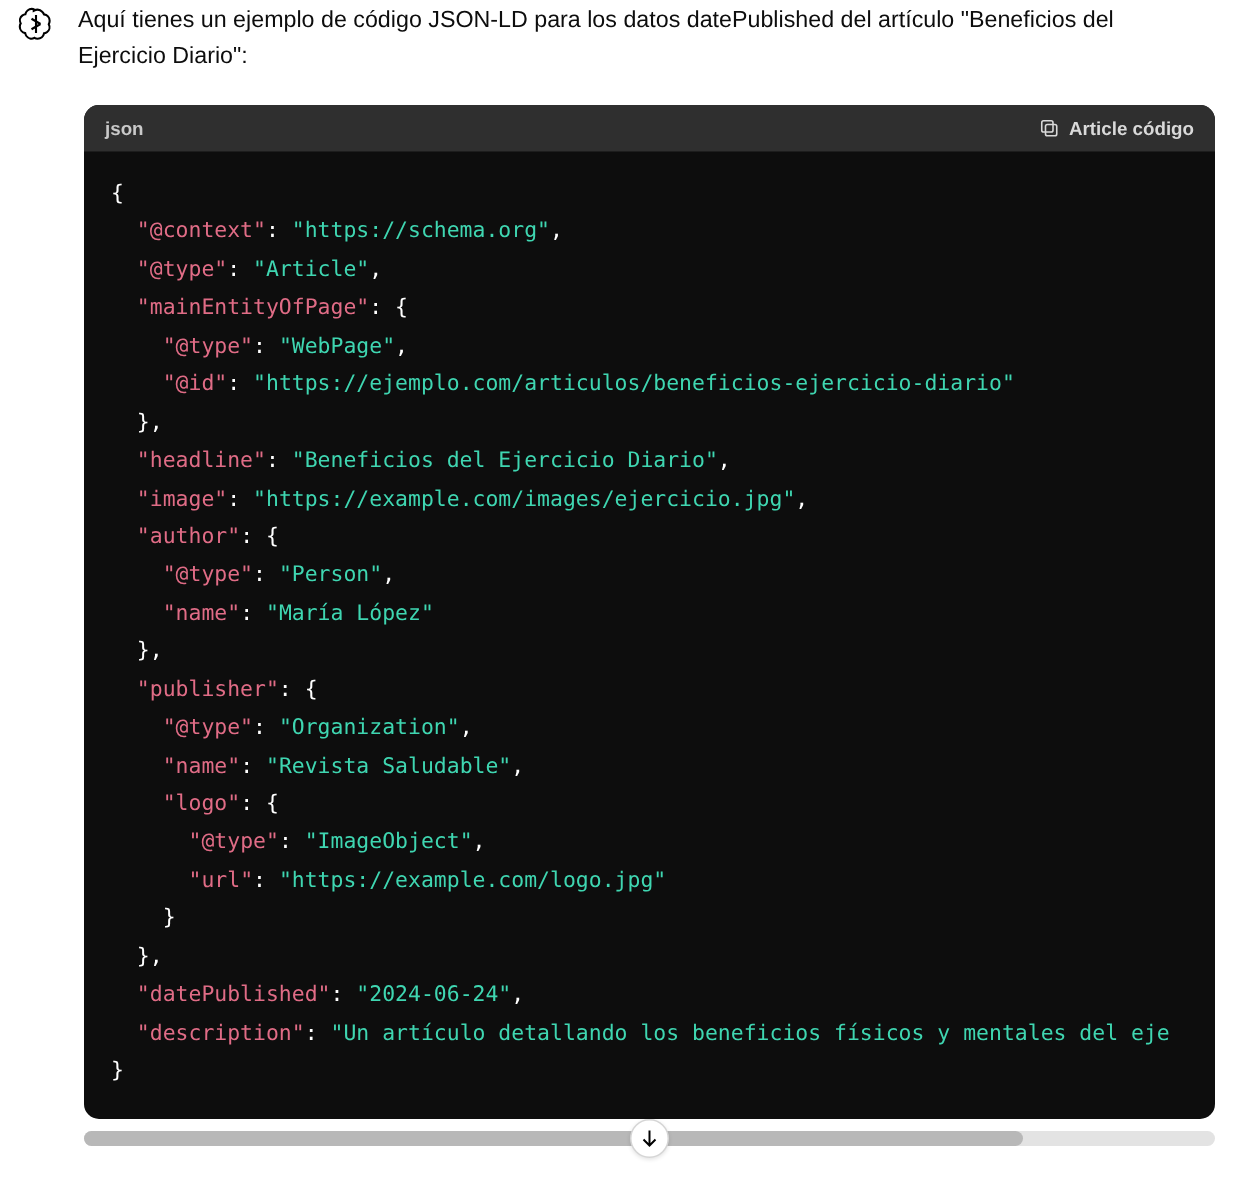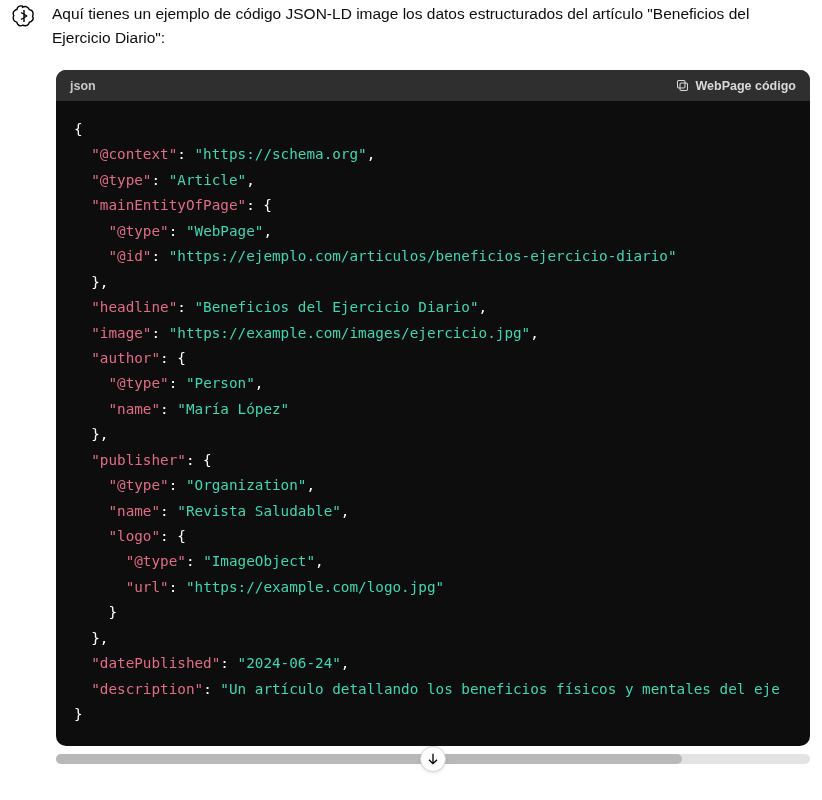--- a/index.html
+++ b/index.html
@@ -94,7 +94,7 @@
         <path d="M9 8.5l6 3.5M9 15.5l6-3.5M12 6v12"></path>
       </svg>
     </div>
-    <div class="msg-text">Aquí tienes un ejemplo de código JSON-LD image los datos estructurados del artículo "Beneficios del Ejercicio Diario":</div>
+    <div class="msg-text">Aquí tienes un ejemplo de código JSON-LD para los datos datePublished del artículo "Beneficios del Ejercicio Diario":</div>
   </div>
 
   <div class="code-block">

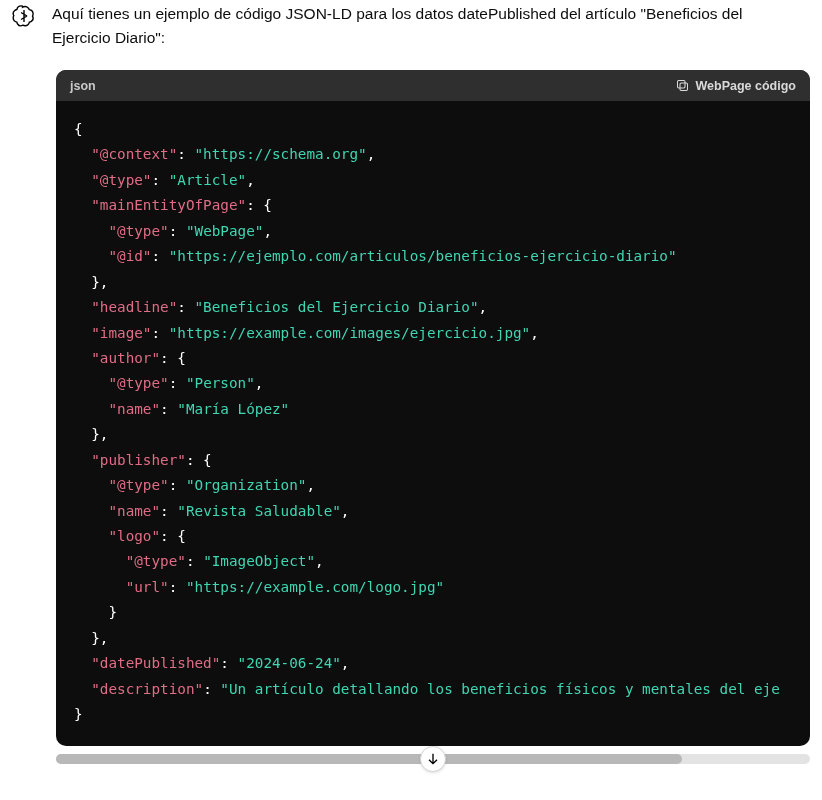--- a/index.html
+++ b/index.html
@@ -105,7 +105,7 @@
           <rect x="8" y="8" width="12" height="12" rx="2"></rect>
           <rect x="4" y="4" width="12" height="12" rx="2"></rect>
         </svg>
-        <span>WebPage código</span>
+        <span>Article código</span>
       </div>
     </div>
     <div class="code-body-wrap">

